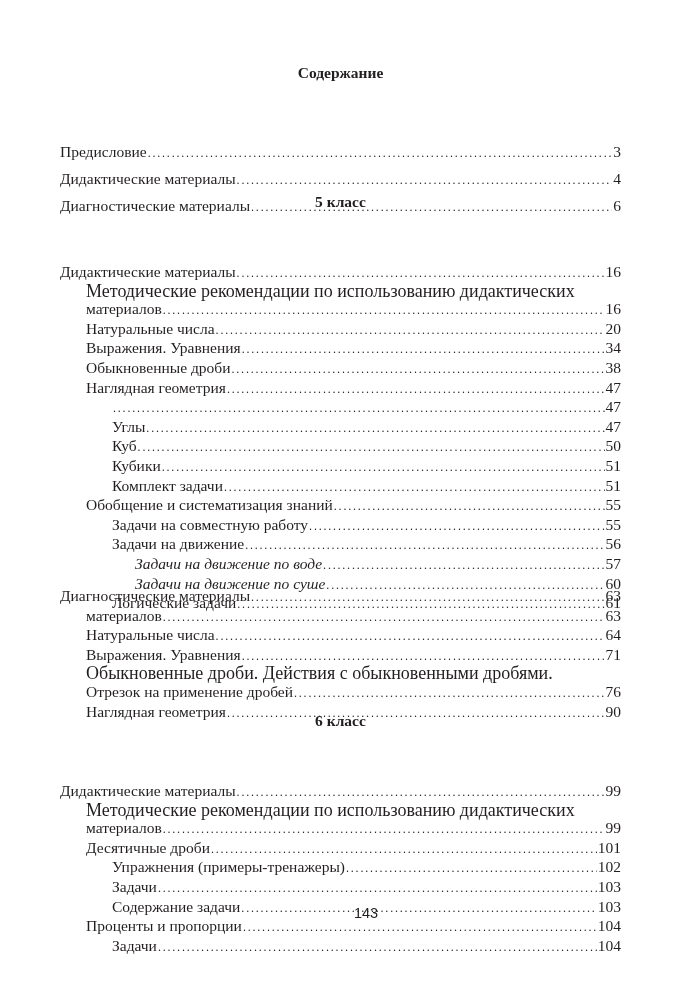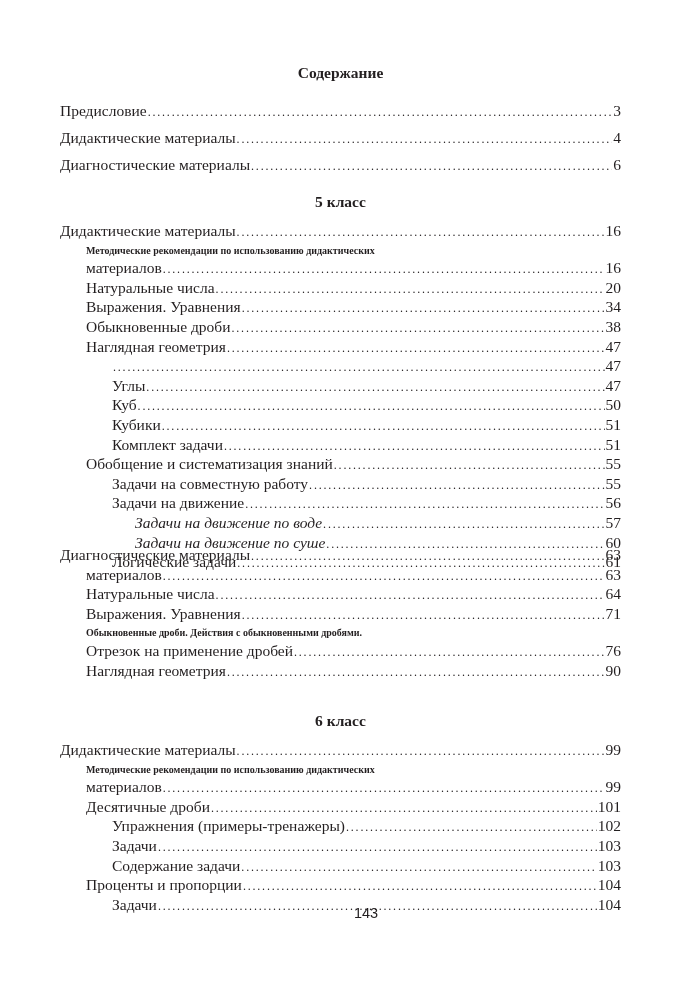--- a/index.html
+++ b/index.html
@@ -8,7 +8,7 @@
   .page { position: absolute; left: 60px; top: 0; width: 561px; }
   .heading { position: absolute; left: 0; width: 561px; text-align: center;
              font-weight: bold; font-size: 15.5px; }
-  .toc { position: absolute; left: 0; width: 561px; }
+  .toc { position: absolute; left: 0; width: 561px; margin-top: 41px; }
   .row { display: flex; align-items: baseline; font-size: 15.5px; line-height: 17.6px;
          white-space: nowrap; }
   .row .label { flex: 0 0 auto; }

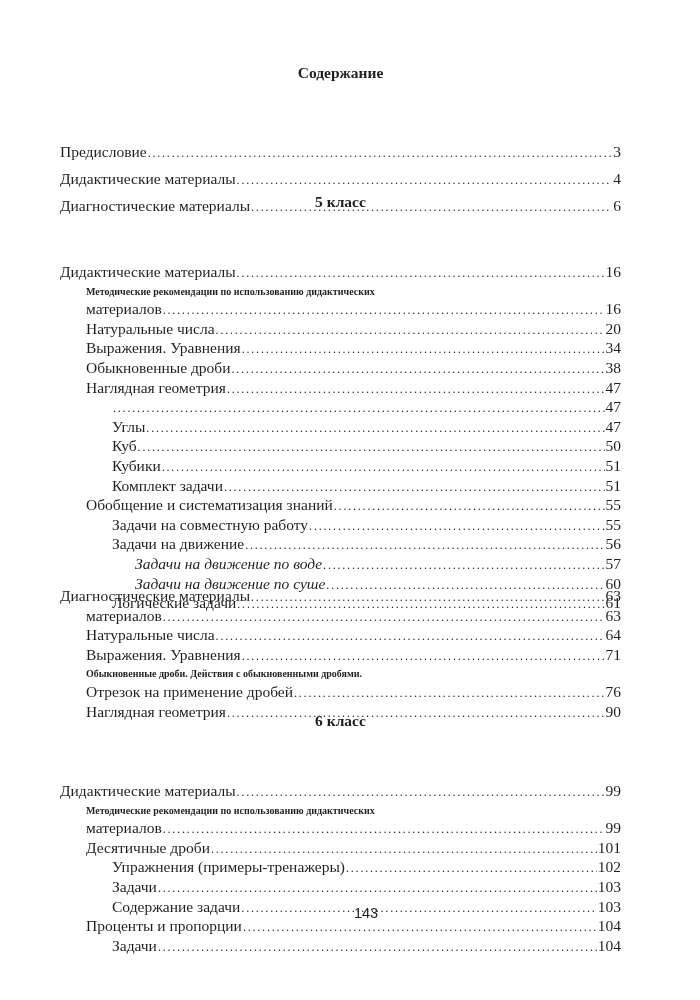--- a/index.html
+++ b/index.html
@@ -16,7 +16,7 @@
                font-size: 12px; }
   .row .dots::before { content: ". . . . . . . . . . . . . . . . . . . . . . . . . . . . . . . . . . . . . . . . . . . . . . . . . . . . . . . . . . . . . . . . . . . . . . . . . . . . . . . . . . . . . . . . . . . . . . . . . . . . . . . . . . . . . . . . . . . . . . . . . . . . . . . . . . . . . . . . . . . . . . . . ."; letter-spacing: 0; word-spacing: -1.2px; }
   .row .page-num { flex: 0 0 auto; }
-  .wrap-line { font-size: 10px; line-height: 17.6px; white-space: nowrap; font-weight: bold; }
+  .wrap-line { font-size: 18px; line-height: 17.6px; white-space: nowrap; }
   .l0 { padding-left: 0; }
   .l1 { padding-left: 26px; }
   .l2 { padding-left: 52px; }

